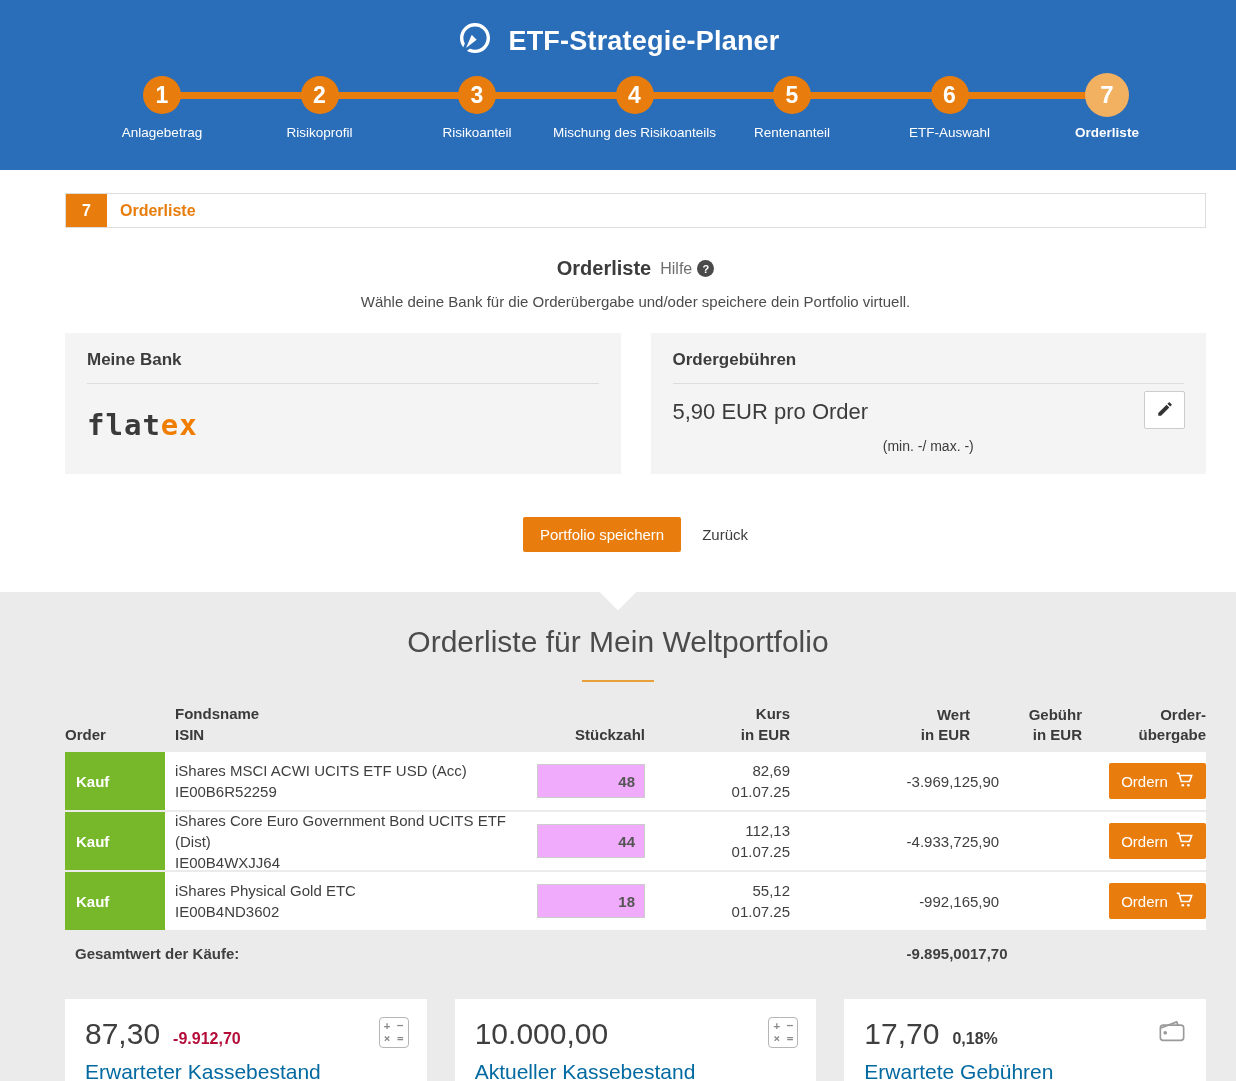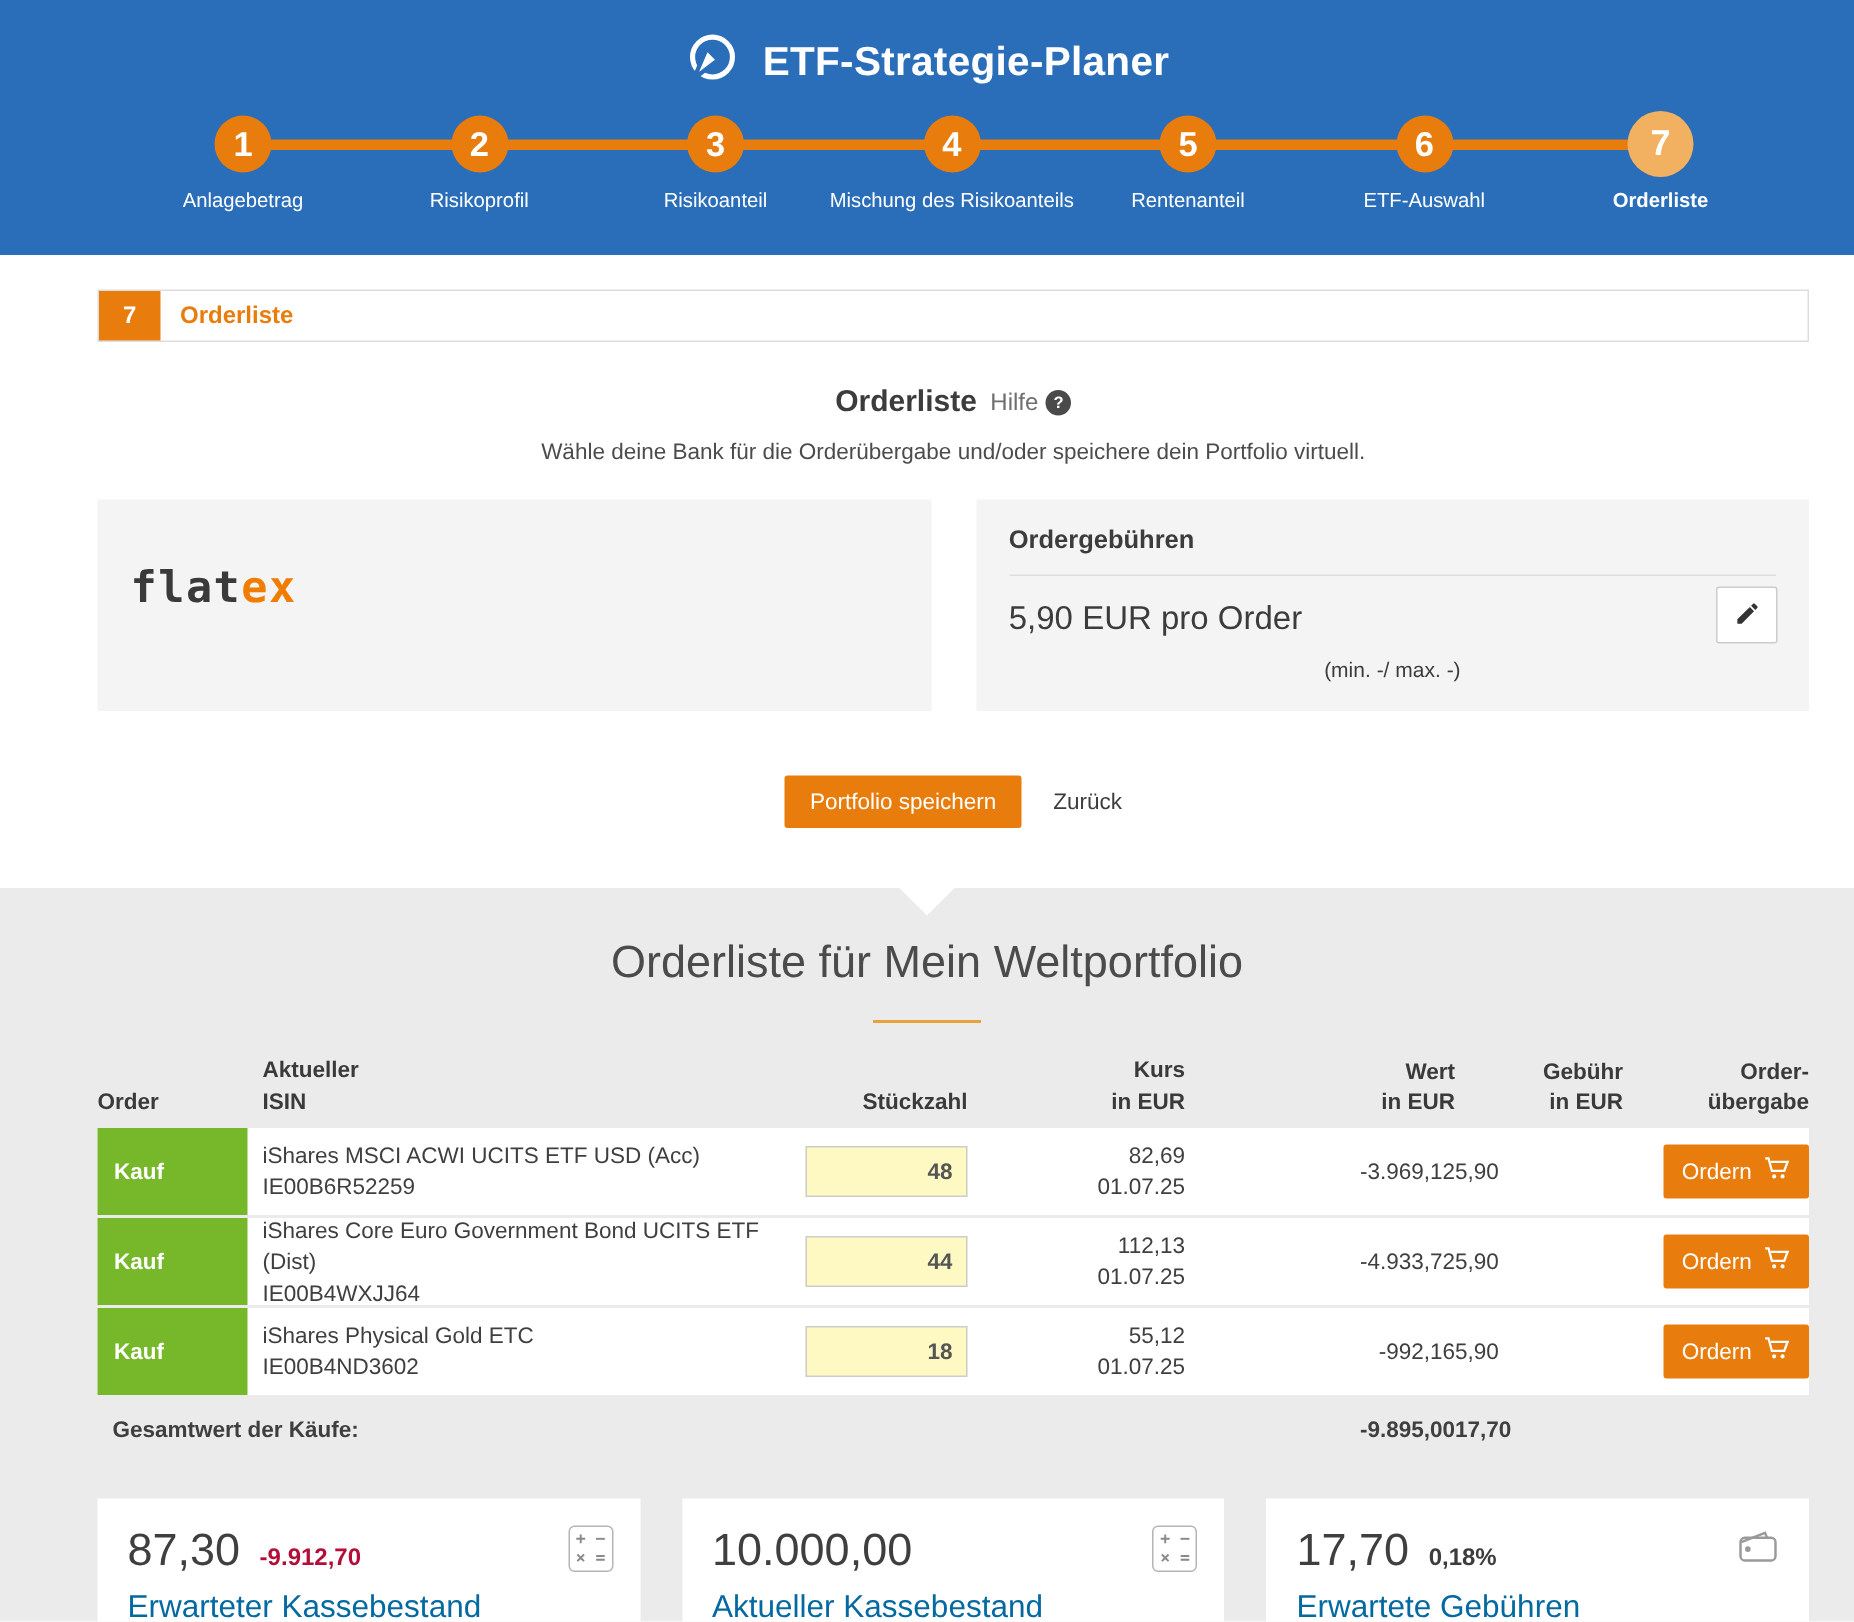--- a/index.html
+++ b/index.html
@@ -155,6 +155,7 @@
 
   <div class="boxes">
     <div class="box">
+      <div class="box-title">Meine Bank</div>
       <div class="bank-logo"><span>flat</span><span class="lx">ex</span></div>
     </div>
     <div class="box">

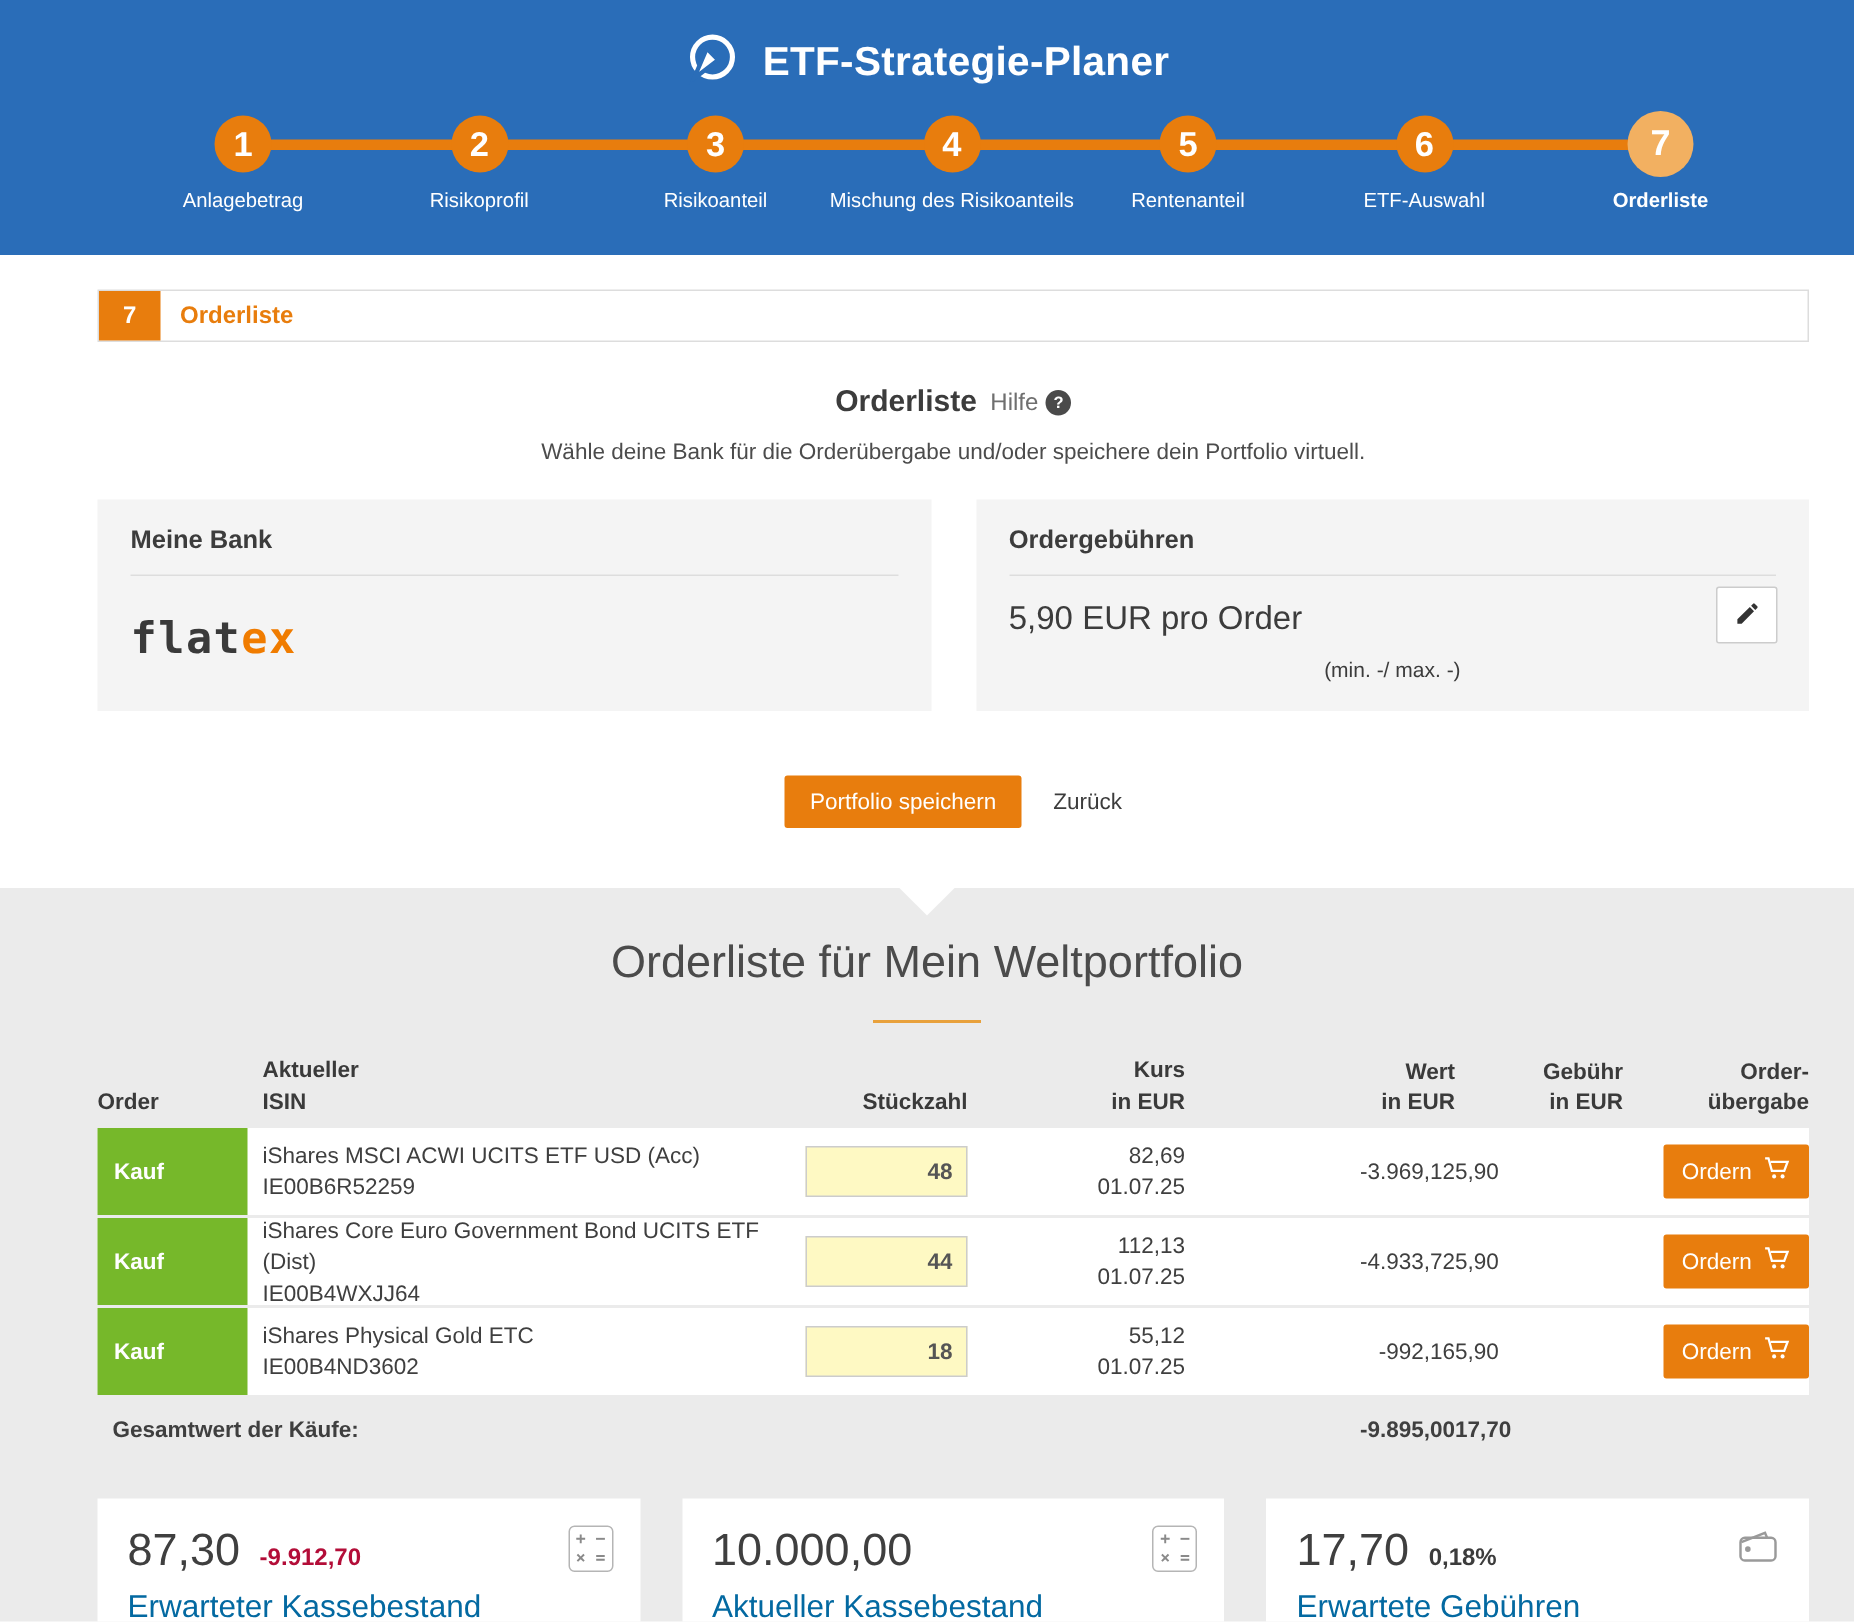--- a/index.html
+++ b/index.html
@@ -187,7 +187,7 @@
     <div class="trow thead">
       <div class="col-order">Order</div>
       <div class="col-fund">
-        <div>Aktueller</div>
+        <div>Fondsname</div>
         <div>ISIN</div>
       </div>
       <div class="col-qty">Stückzahl</div>

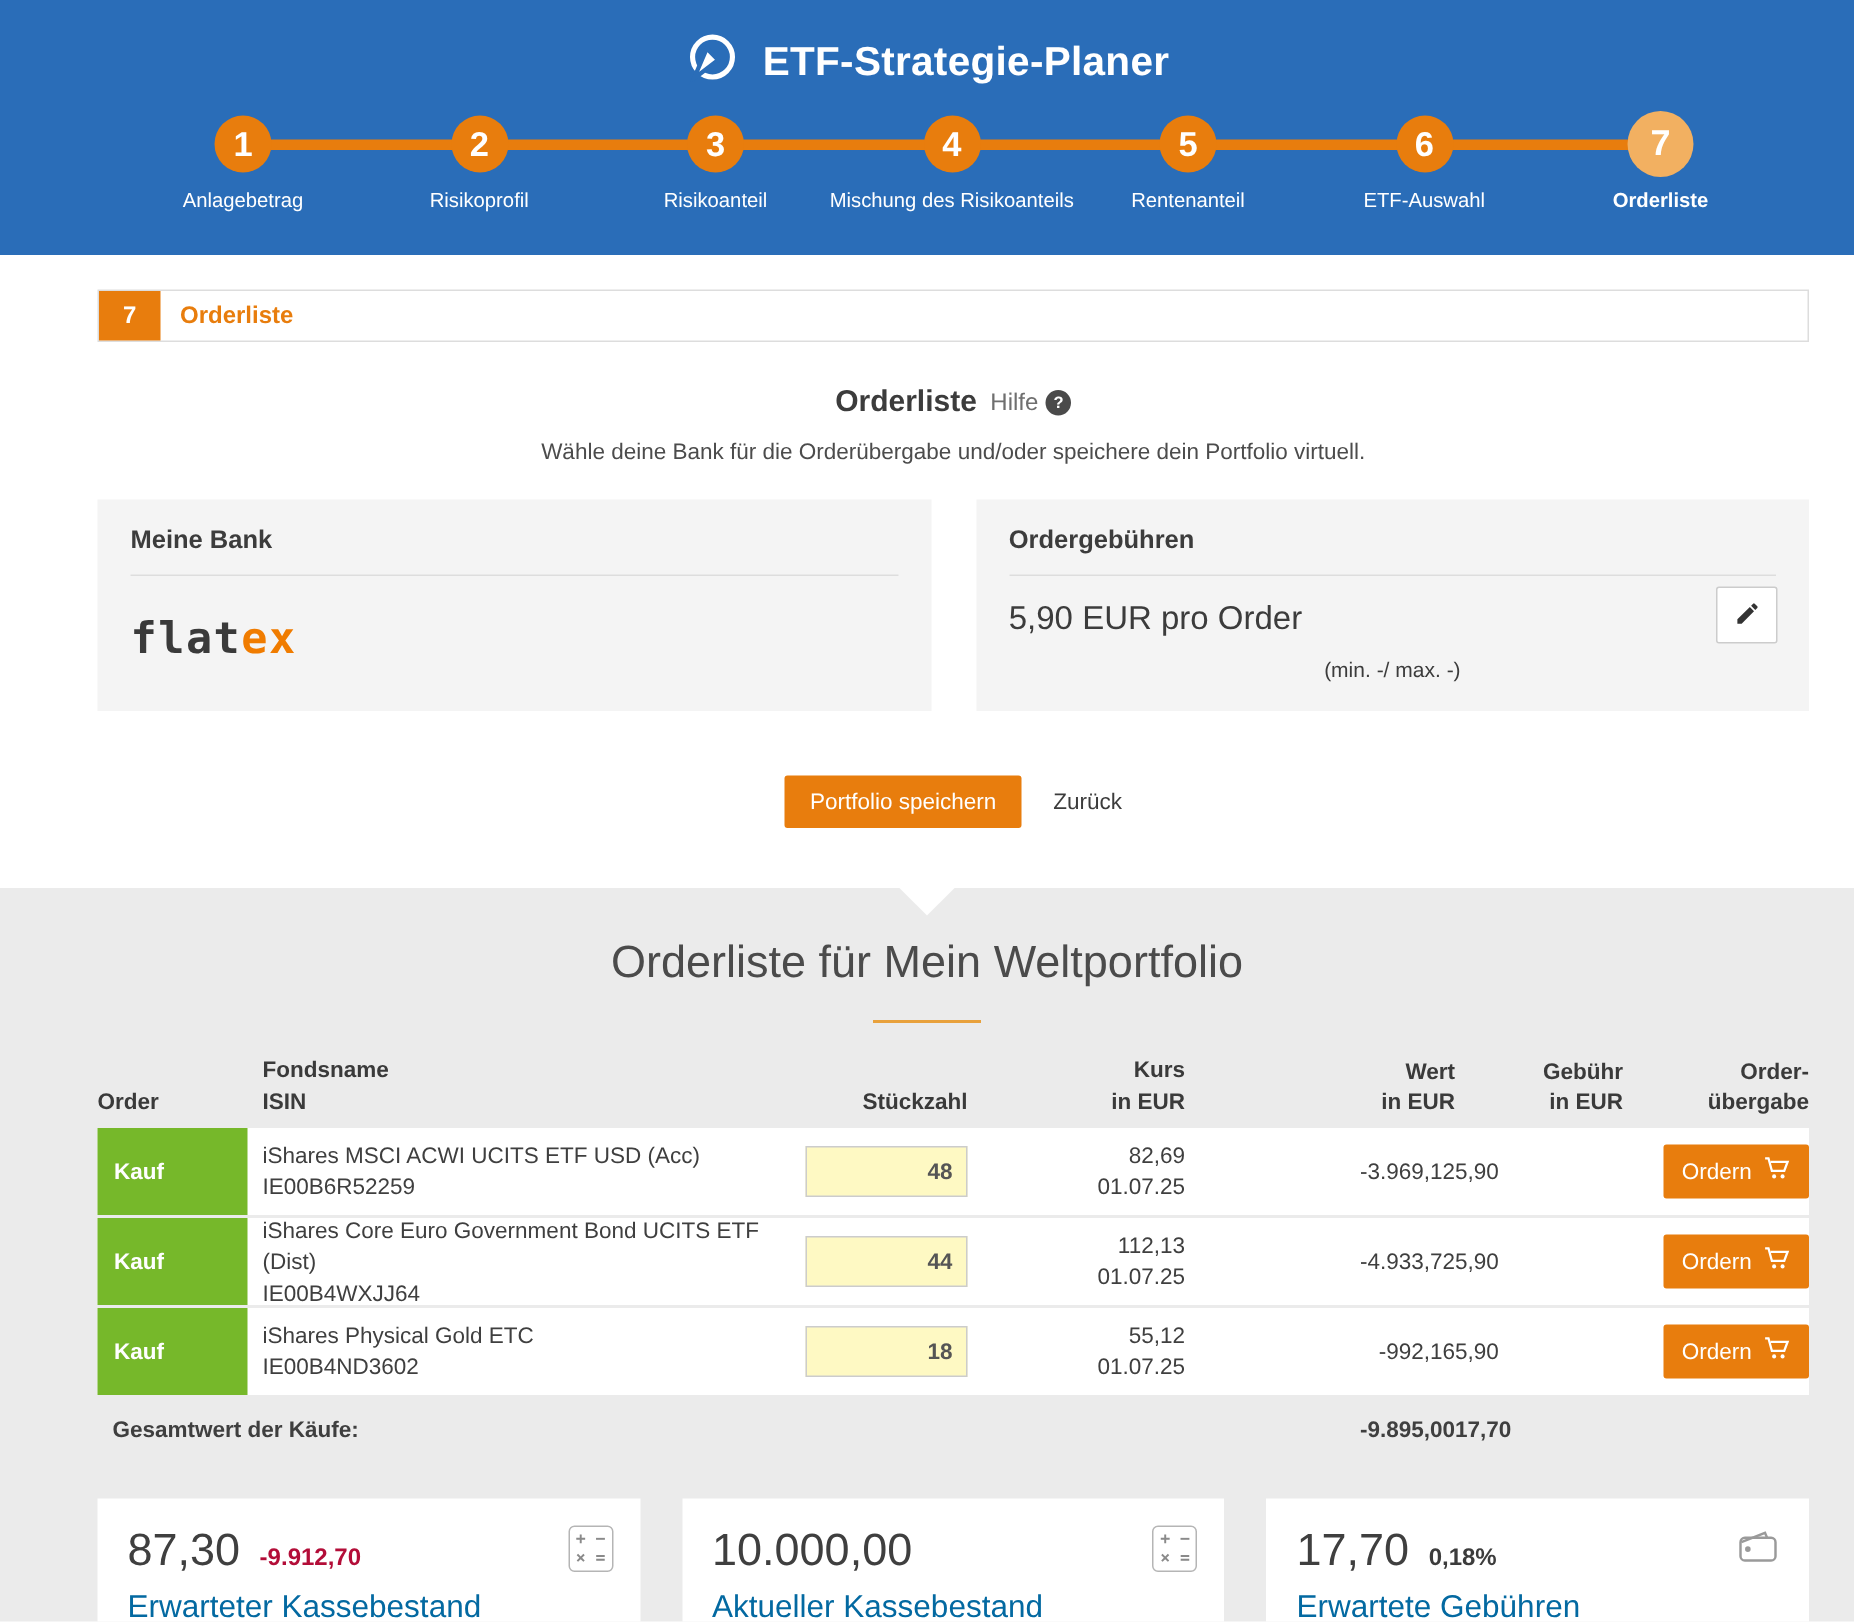--- a/index.html
+++ b/index.html
@@ -72,7 +72,7 @@
   .thead .col-act { display:block; text-align:right; }
   .drow { background:#fff; height:58px; margin-bottom:2px; }
   .buy-cell { background:#76b82a; color:#fff; font-weight:700; display:flex; align-items:center; padding-left:11px; height:100%; }
-  .qty-input { width:108px; height:34px; border:1px solid #ccc; background:#fef9c3; text-align:right;
+  .qty-input { width:108px; height:34px; border:1px solid #ccc; background:#f0abfc; text-align:right;
                padding-right:9px; font-size:15px; font-weight:700; color:#555; font-family:inherit; }
   .order-btn { width:97px; height:36px; background:#e87d0d; border:none; border-radius:2px; color:#fff; font-size:15px;
                display:flex; align-items:center; justify-content:center; gap:8px; cursor:pointer; font-family:inherit; }

